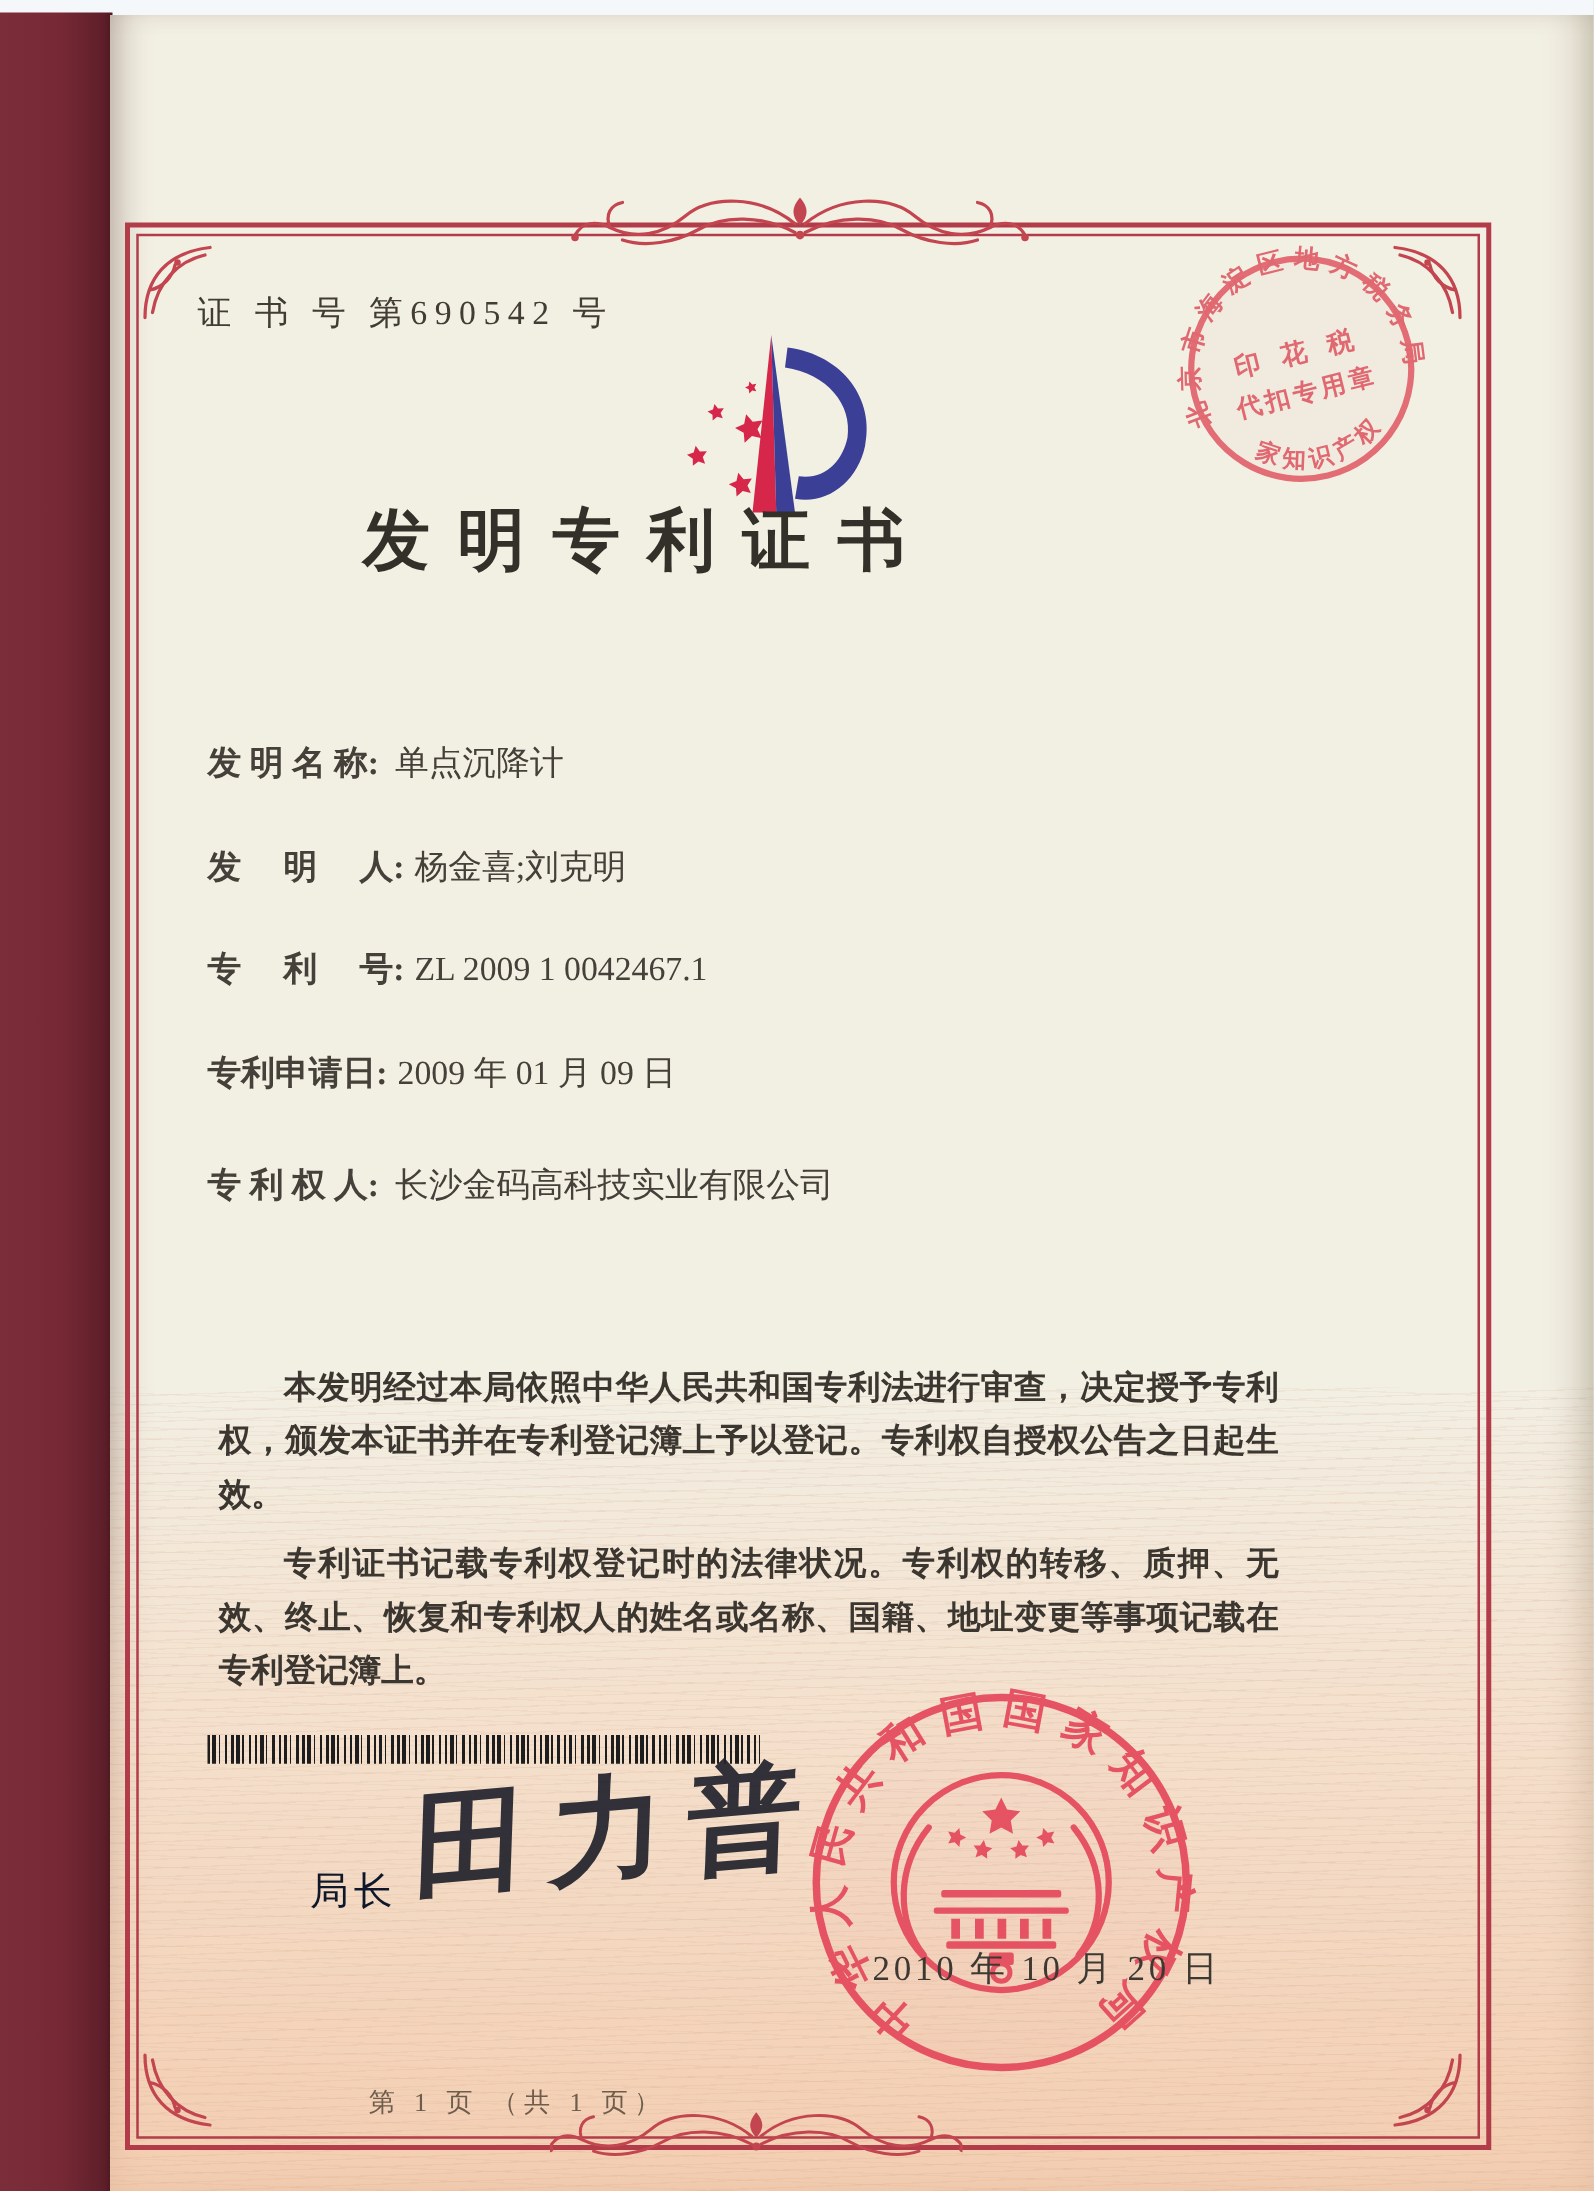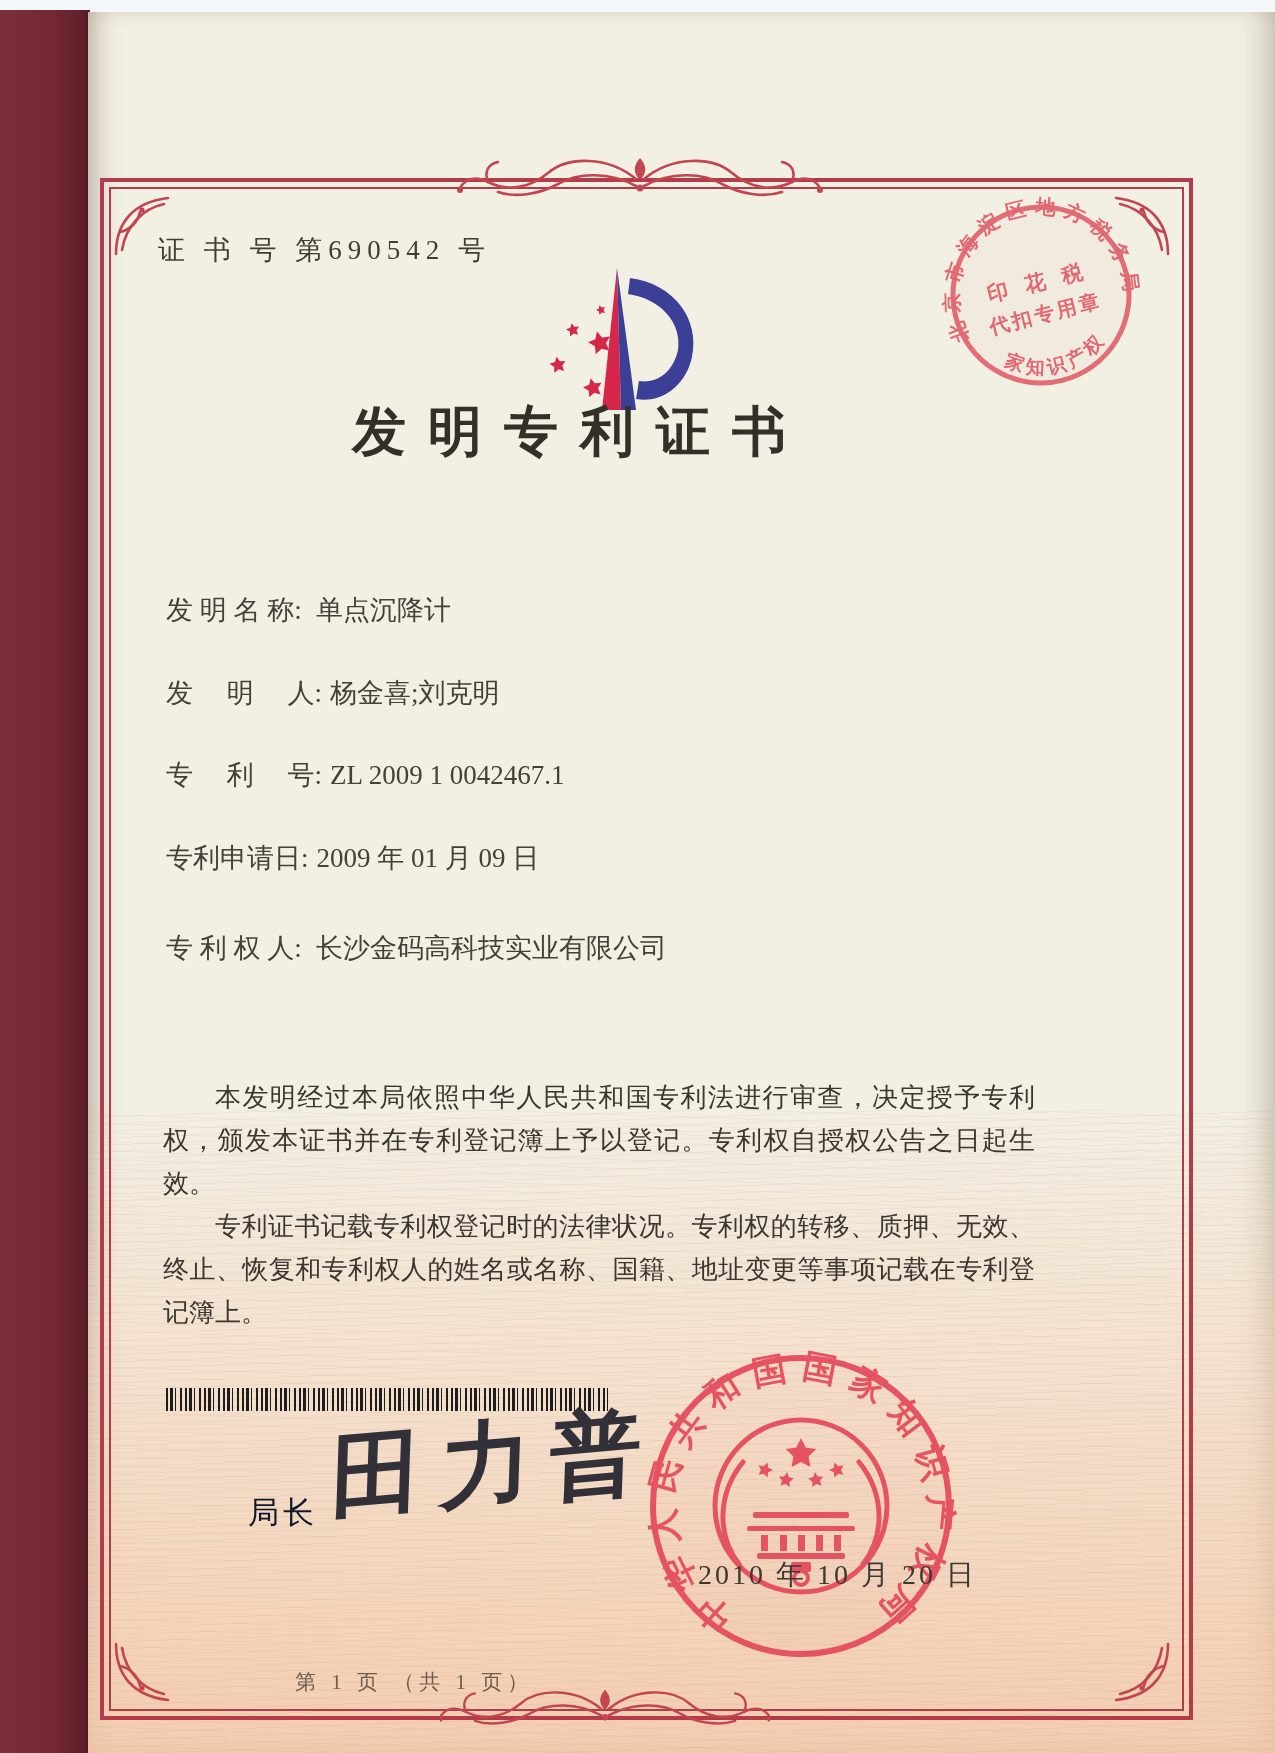--- a/index.html
+++ b/index.html
@@ -28,7 +28,7 @@
   
   .content{position:absolute;left:0;top:0;width:1275px;height:1753px;z-index:3;}
   .cert-no{position:absolute;left:158px;top:232px;font-size:27px;letter-spacing:6px;color:#413c34;}
-  .doc-title{position:absolute;left:290px;top:396px;width:580px;text-align:center;
+  .doc-title{position:absolute;left:290px;top:396px;width:580px;
              font-size:54px;font-weight:600;letter-spacing:22px;color:#33302a;}
   .frow{position:absolute;left:166px;font-size:27px;color:#454039;white-space:nowrap;}
   .flabel{display:inline-block;min-width:142px;}

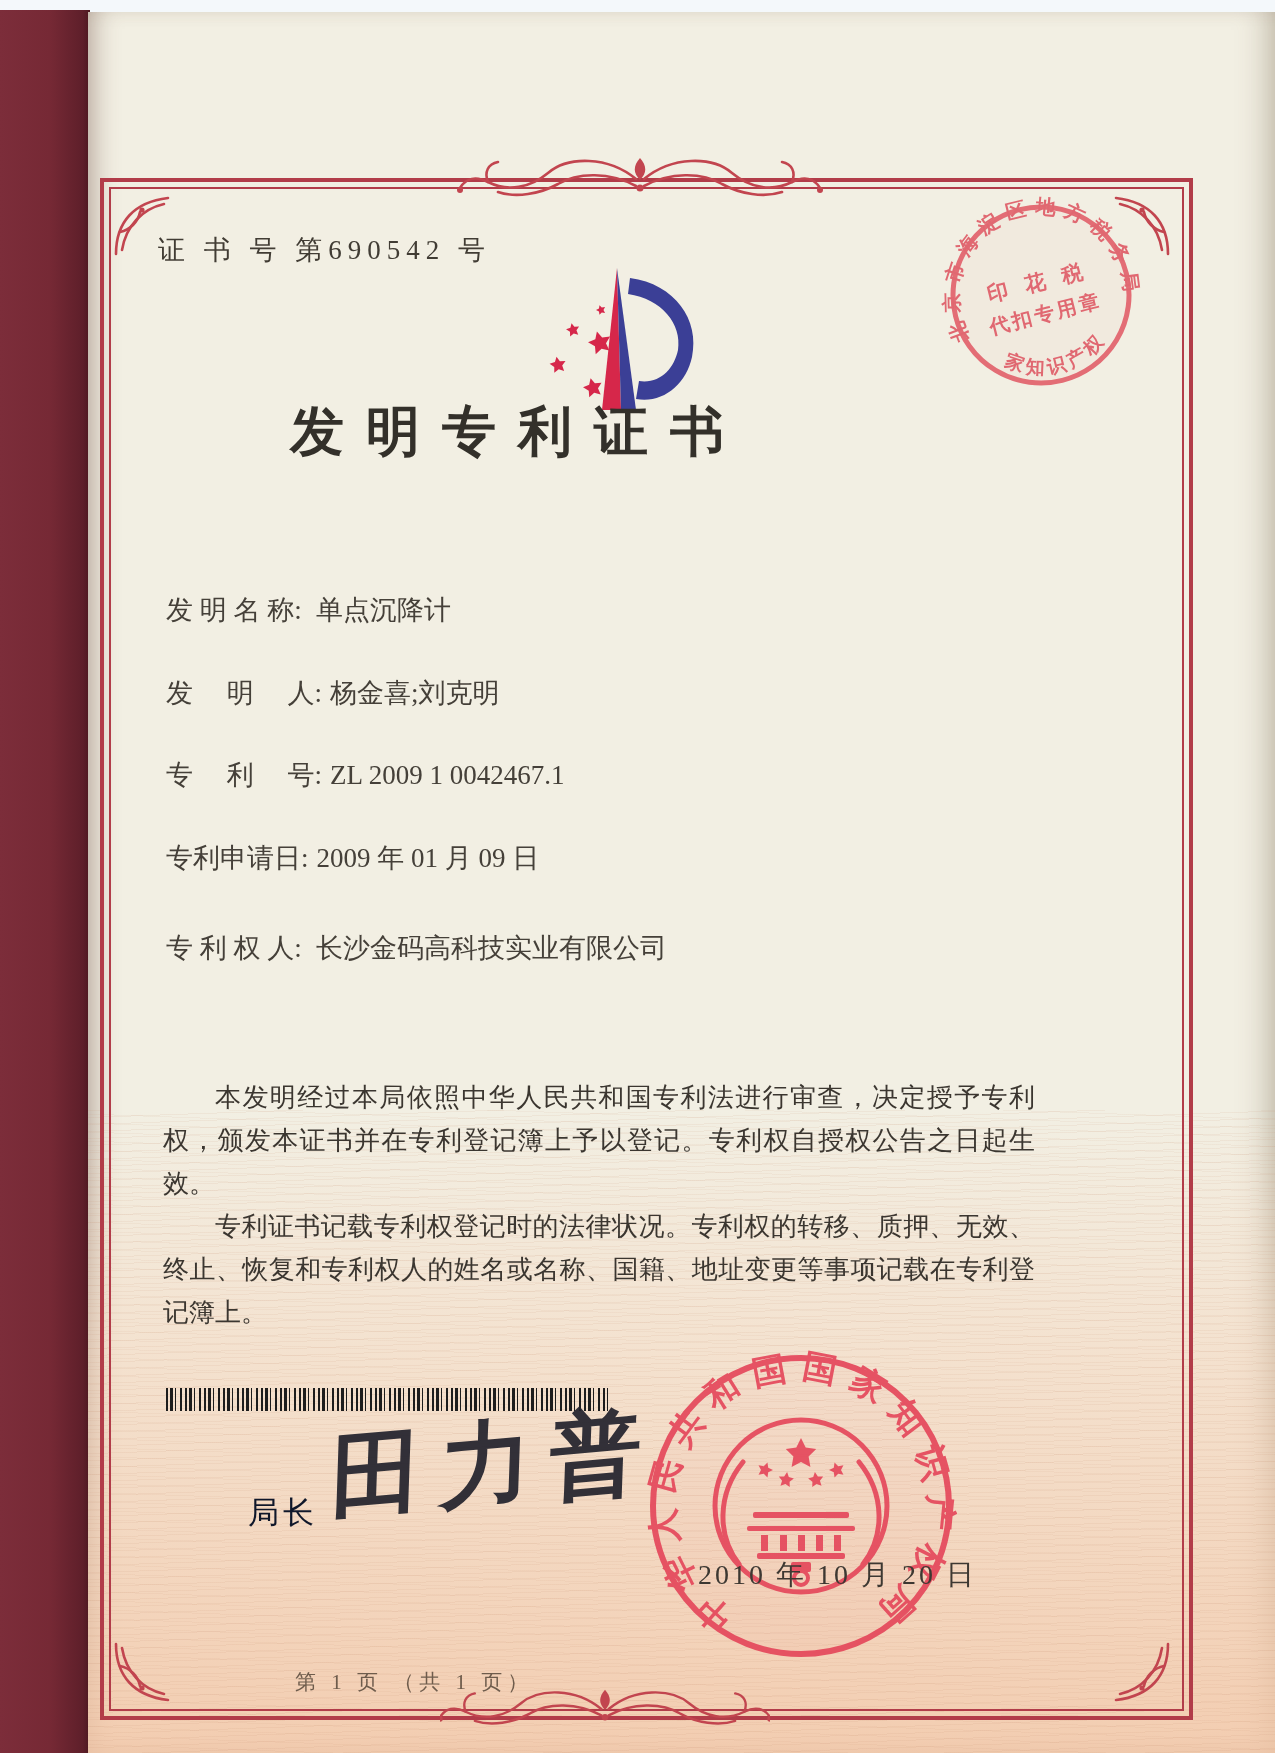--- a/index.html
+++ b/index.html
@@ -31,7 +31,7 @@
   .doc-title{position:absolute;left:290px;top:396px;width:580px;
              font-size:54px;font-weight:600;letter-spacing:22px;color:#33302a;}
   .frow{position:absolute;left:166px;font-size:27px;color:#454039;white-space:nowrap;}
-  .flabel{display:inline-block;min-width:142px;}
+  .flabel{display:inline-block;min-width:142px;font-weight:bold;}
   .fvalue{margin-left:8px;margin-top:12px;}
   .body-text{position:absolute;left:163px;top:1076px;width:872px;font-size:26px;
              line-height:43px;color:#3b3630;text-align:justify;}

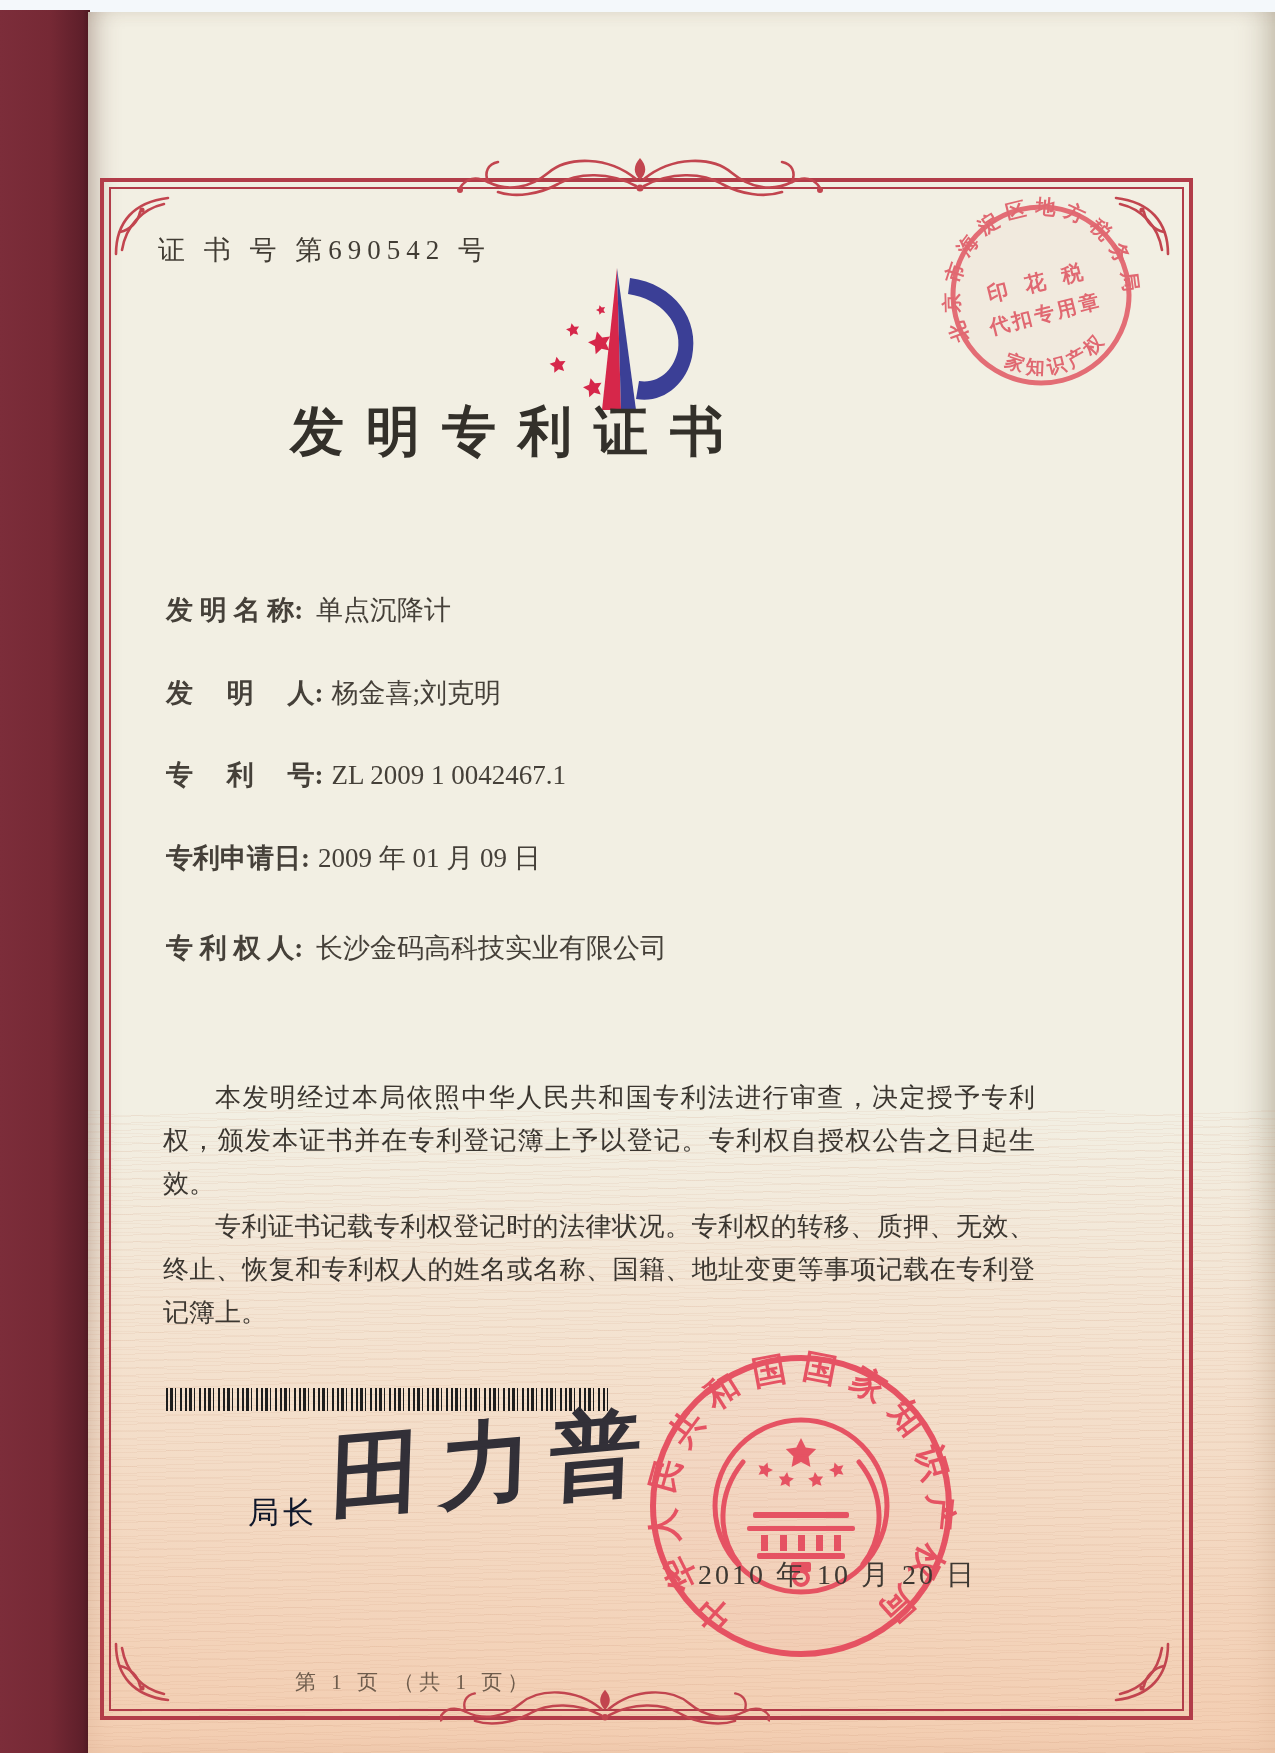--- a/index.html
+++ b/index.html
@@ -35,7 +35,7 @@
   .fvalue{margin-left:8px;margin-top:12px;}
   .body-text{position:absolute;left:163px;top:1076px;width:872px;font-size:26px;
              line-height:43px;color:#3b3630;text-align:justify;}
-  .body-text p{margin:0;text-indent:2em;}
+  .body-text p{margin:12px;text-indent:2em;font-weight:bold;}
   .barcode{position:absolute;left:166px;top:1388px;width:442px;height:23px;
            background:repeating-linear-gradient(90deg,#1d1d1d 0 2px,rgba(0,0,0,0) 2px 4px,#1d1d1d 4px 7px,rgba(0,0,0,0) 7px 9px,#1d1d1d 9px 10px,rgba(0,0,0,0) 10px 14px,#1d1d1d 14px 16px,rgba(0,0,0,0) 16px 19px);}
   .sig-title{position:absolute;left:248px;top:1492px;font-size:31px;letter-spacing:4px;color:#0f172a;}

